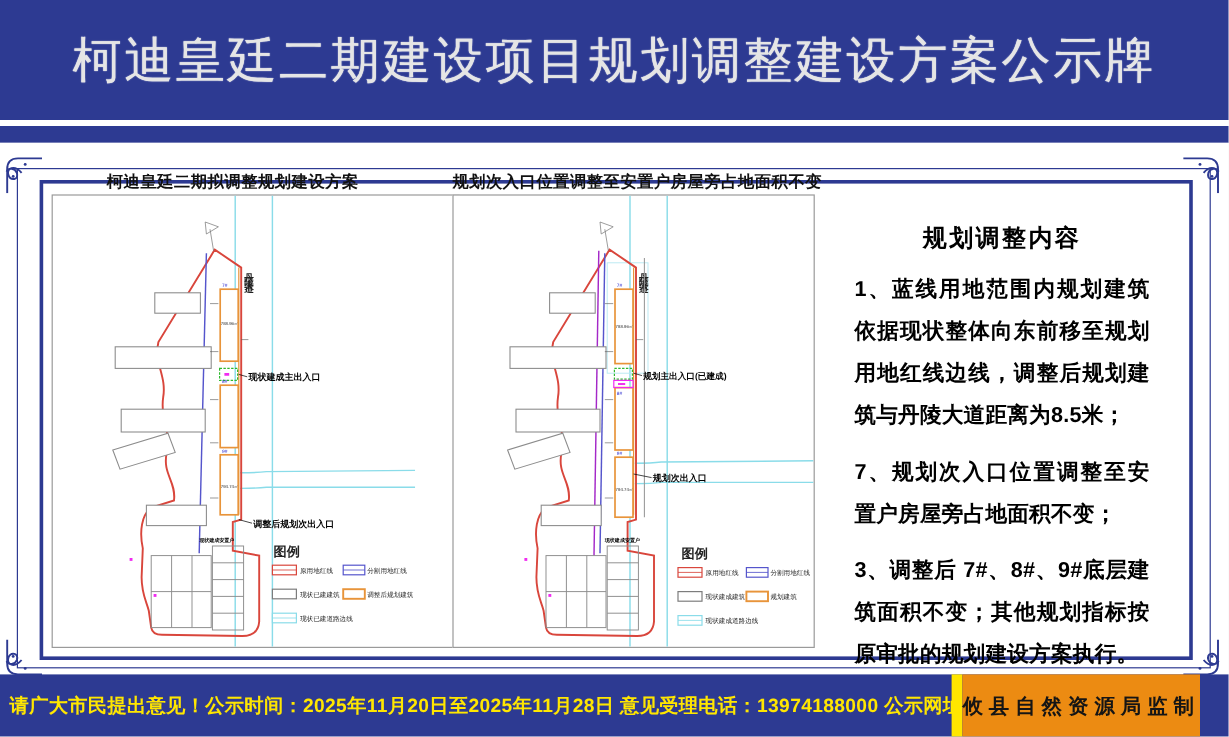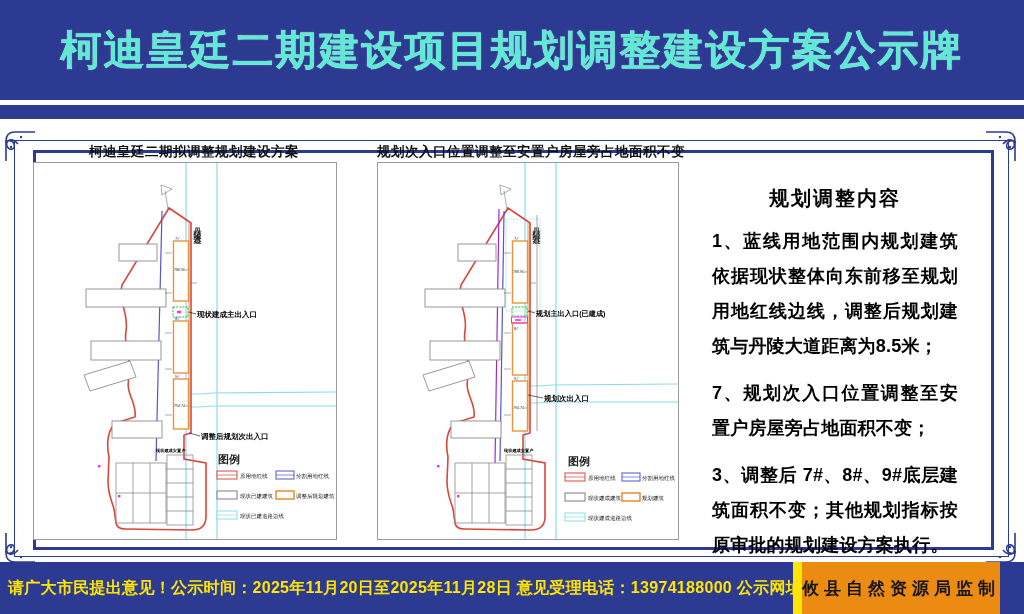--- a/index.html
+++ b/index.html
@@ -8,7 +8,7 @@
   
   .hdr{position:absolute;left:0;top:0;width:1024px;height:100px;background:#2d3a92;
        display:flex;align-items:center;justify-content:center;}
-  .hdr-title{color:#5eead4;font-size:41px;font-weight:700;letter-spacing:2px;white-space:nowrap;
+  .hdr-title{color:#e5e5e5;font-size:41px;font-weight:400;letter-spacing:2px;white-space:nowrap;
              text-shadow:0 0 1px #fff;}
   .hdr-gap{position:absolute;left:0;top:100px;width:1024px;height:5px;background:#ffffff;}
   .hdr-band{position:absolute;left:0;top:105px;width:1024px;height:14px;background:#2d3a92;}

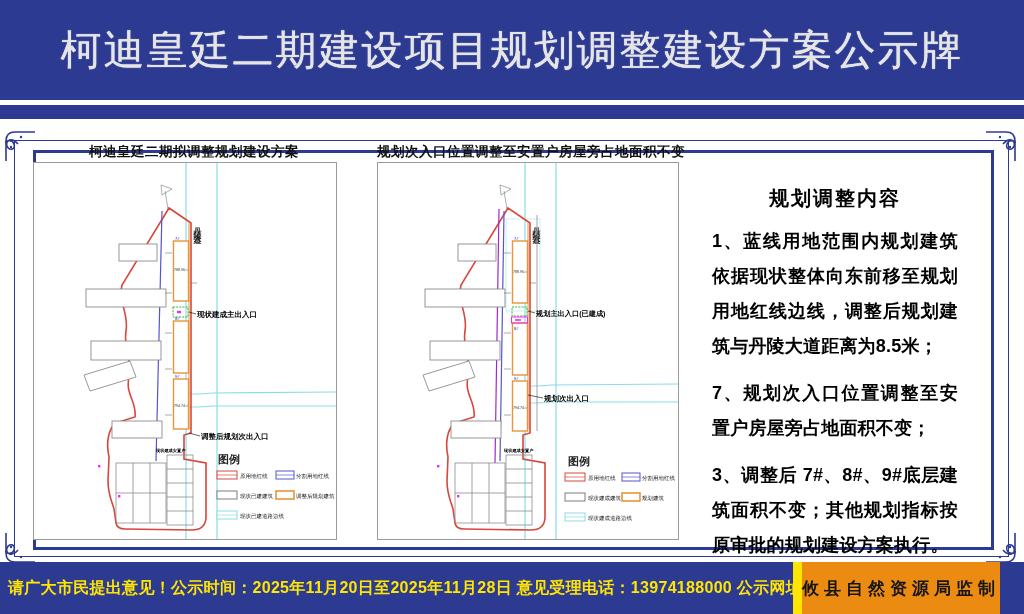--- a/index.html
+++ b/index.html
@@ -85,7 +85,7 @@
     </svg>
 
     <div class="panel-title" style="left:43px;width:302px;">柯迪皇廷二期拟调整规划建设方案</div>
-    <div class="panel" style="left:33px;top:43px;width:302px;height:376px;">
+    <div class="panel" style="left:43px;top:43px;width:302px;height:376px;padding-left:36px;">
       <svg class="map" width="302" height="376" viewBox="0 0 302 376">
 
         <g stroke="#8adce9" stroke-width="1.2" fill="none">

